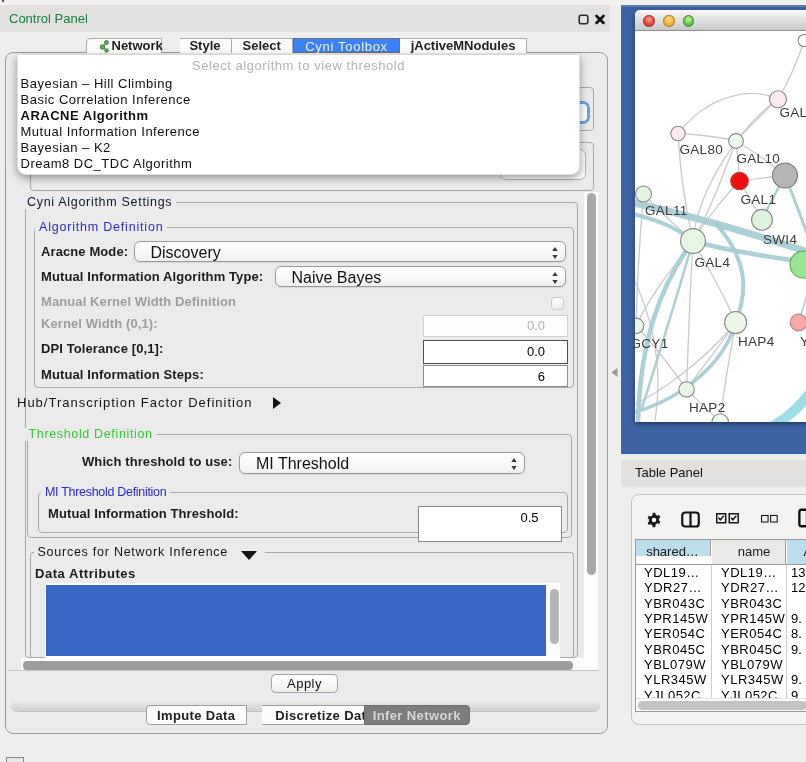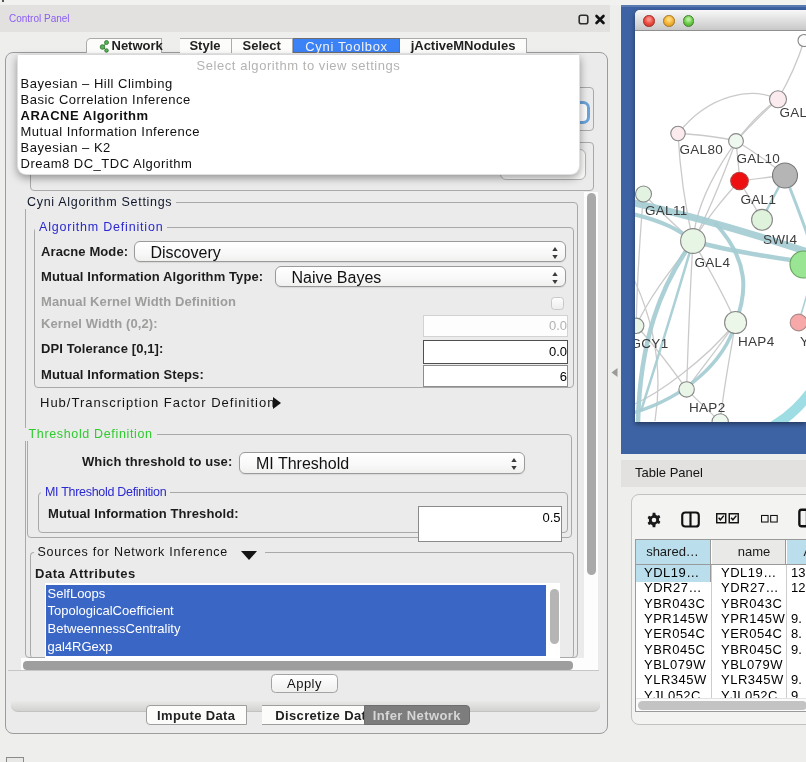--- a/index.html
+++ b/index.html
@@ -22,7 +22,7 @@
 <div class="a" style="left:0;top:0;width:806px;height:5px;background:#f1f1f0"></div>
 <div class="a" style="left:2px;top:0;width:2px;height:2px;background:#555"></div>
 <div class="a" style="left:0;top:5px;width:610px;height:27px;background:#e2e1e0"></div>
-<div class="a" style="left:9px;top:5px;height:27px;line-height:27px;font-size:10px;color:#8b5cf6">Control Panel</div>
+<div class="a" style="left:9px;top:5px;height:27px;line-height:27px;font-size:13px;color:#15803d">Control Panel</div>
 <svg class="a" style="left:578px;top:14px" width="30" height="12" viewBox="0 0 30 12">
     <rect x="1.2" y="1.2" width="8.6" height="8.6" rx="2" fill="none" stroke="#2e2e2e" stroke-width="1.6"></rect>
     <path d="M18.5 2 L25.5 9 M25.5 2 L18.5 9" stroke="#111" stroke-width="2.6" stroke-linecap="round"></path>

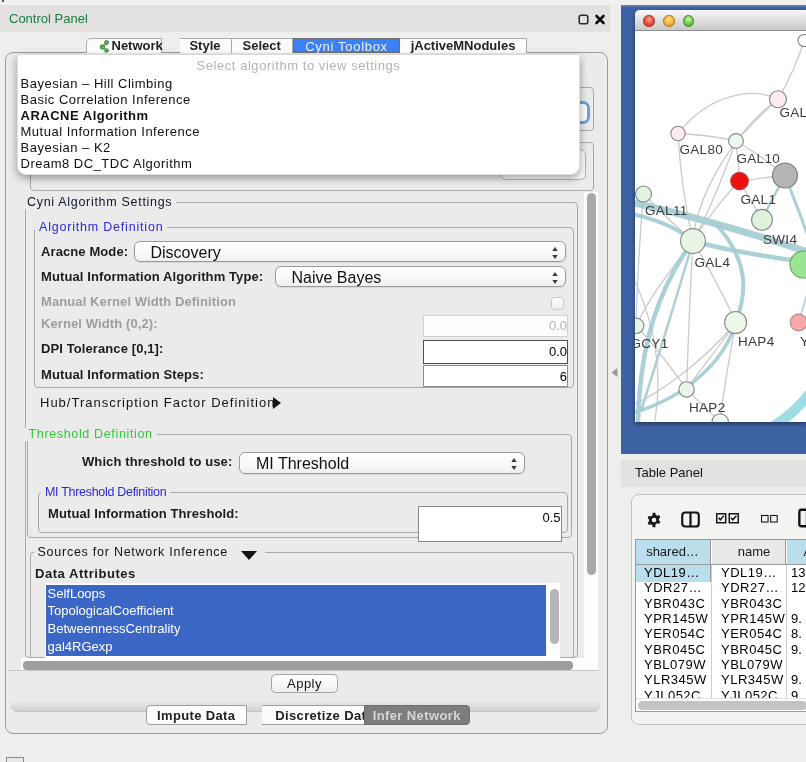--- a/index.html
+++ b/index.html
@@ -135,7 +135,7 @@
 <div class="btab" style="left:364px;width:105.5px;background:#7d7d7d;border-color:#6e6e6e;color:#d6d6d6;font-weight:bold;border-radius:0 4px 4px 0;letter-spacing:.38px">Infer Network</div>
 
 <div class="a" style="left:17px;top:55px;width:563px;height:120px;background:#fff;border-radius:0 0 9px 9px;box-shadow:0 3px 8px rgba(0,0,0,.38);border:1px solid rgba(0,0,0,.12);border-top:none">
-  <div style="position:absolute;left:0;top:3px;width:100%;text-align:center;font-size:13px;color:#b4b3b2;letter-spacing:.55px">Select algorithm to view settings</div>
+  <div style="position:absolute;left:0;top:3px;width:100%;text-align:center;font-size:13px;color:#b4b3b2;letter-spacing:.55px">Select algorithm to view threshold</div>
   <div class="item" style="position:absolute;left:2.5px;top:21px">Bayesian – Hill Climbing<br>Basic Correlation Inference<br><b>ARACNE Algorithm</b><br>Mutual Information Inference<br>Bayesian – K2<br>Dream8 DC_TDC Algorithm</div>
 </div>
 

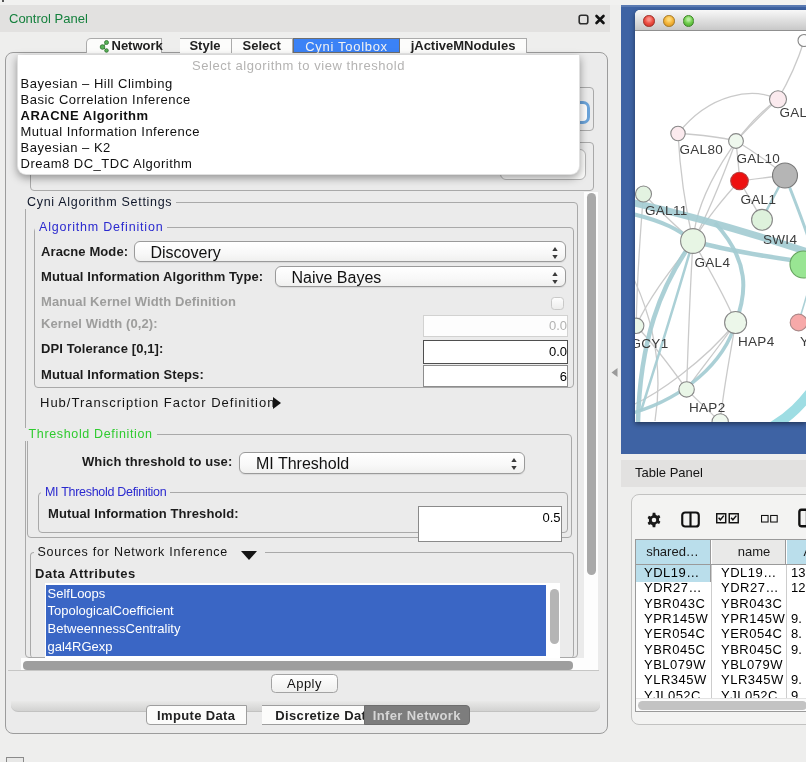--- a/index.html
+++ b/index.html
@@ -80,7 +80,7 @@
 <div class="a lbl dis" style="left:41px;top:294.5px">Manual Kernel Width Definition</div>
 <div class="a" style="left:550.5px;top:296.5px;width:13.5px;height:13px;border:1px solid #c9c9c8;border-radius:3.5px;background:linear-gradient(#fdfdfd,#ededec)"></div>
 
-<div class="a lbl dis" style="left:41px;top:317px">Kernel Width (0,2):</div>
+<div class="a lbl dis" style="left:41px;top:317px">Kernel Width (0,1):</div>
 <div class="a fld" style="left:423px;top:314.5px;width:145px;height:22px;border-color:#d2d2d1;background:#fdfdfd;color:#b2b2b1;line-height:20.5px">0.0</div>
 
 <div class="a lbl" style="left:41px;top:342px">DPI Tolerance [0,1]:</div>

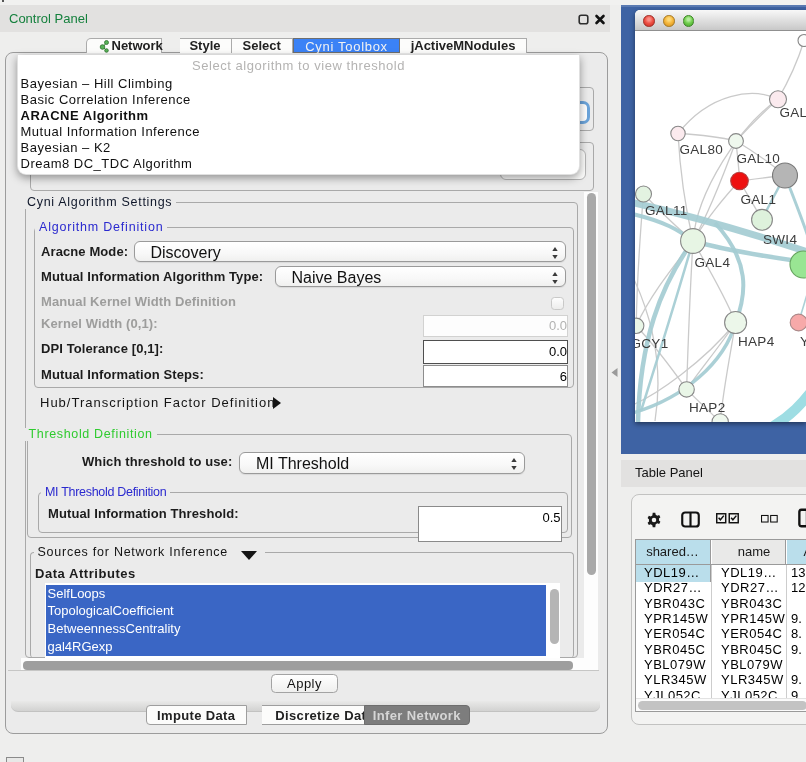--- a/index.html
+++ b/index.html
@@ -10,7 +10,7 @@
 .combo{border:1px solid #9a9a9a;border-radius:6px;background:linear-gradient(#ffffff,#f8f8f8 60%,#f0f0ef);box-shadow:0 1px 1px rgba(0,0,0,.08);font-size:16px;color:#111;white-space:nowrap}
 .combo .ct{position:absolute;left:16px;top:3px;line-height:15px}
 .arr{position:absolute;width:6px;height:12px}
-.fld{border:1px solid #8f8f8f;background:#fff;font-size:13px;color:#000;text-align:right;line-height:19px;padding-right:0}
+.fld{border:1px solid #8f8f8f;background:#fff;font-size:13px;color:#000;text-align:right;line-height:19px;padding-right:22px}
 .grp{border:1px solid #a9a9a9;border-radius:4px}
 .leg{position:absolute;background:#ebebeb;padding:0 4px;font-size:12.5px;line-height:13px;white-space:nowrap}
 .tab{position:absolute;top:38px;height:14.5px;background:#fcfcfb;border:1px solid #ababab;border-bottom:none;font-size:13px;font-weight:bold;color:#222;text-align:center;line-height:14px}

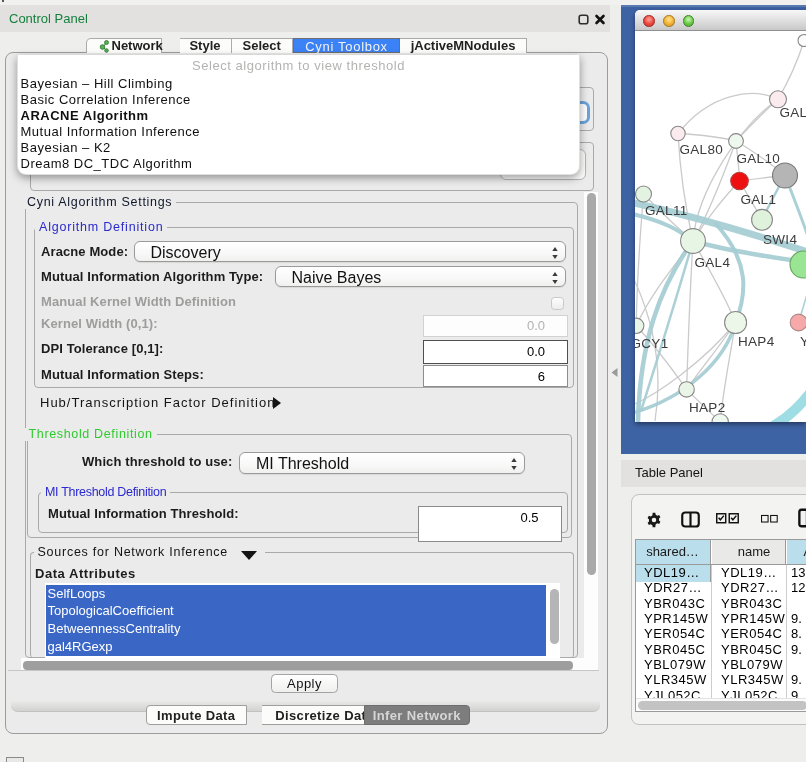--- a/index.html
+++ b/index.html
@@ -89,7 +89,7 @@
 <div class="a lbl" style="left:41px;top:368px">Mutual Information Steps:</div>
 <div class="a fld" style="left:423px;top:364.5px;width:145px;height:22.5px;border-color:#8d8d8d;line-height:21px">6</div>
 
-<div class="a" style="left:40px;top:396px;font-size:13px;color:#141414;line-height:14px;letter-spacing:1px">Hub/Transcription Factor Definition</div>
+<div class="a" style="left:17px;top:396px;font-size:13px;color:#141414;line-height:14px;letter-spacing:1px">Hub/Transcription Factor Definition</div>
 <svg class="a" style="left:272px;top:397px" width="10" height="12" viewBox="0 0 10 12">
     <path d="M1 0 L9 6 L1 12 Z" fill="#141414"></path>
   </svg>

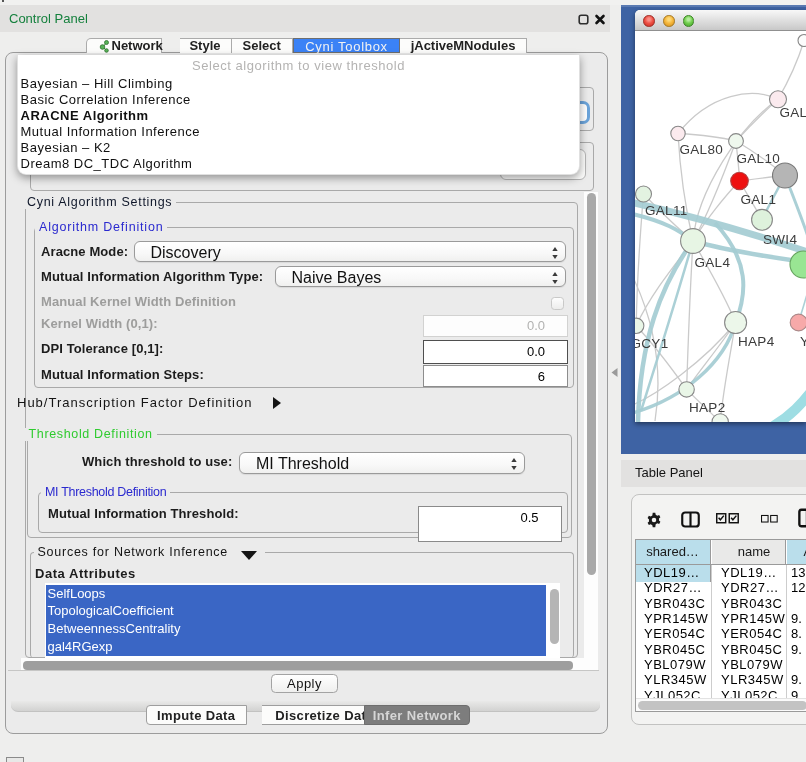--- a/index.html
+++ b/index.html
@@ -254,7 +254,7 @@
   </svg>
 
 <div class="a" style="left:634.5px;top:538.5px;width:171.5px;height:173.5px;background:#fff;border:1px solid #9a9a9a;border-right:none;overflow:hidden;font-size:13px">
-  <div style="position:absolute;left:0;top:0;width:75px;height:42px;background:#badeeb;border-right:1px solid #9a9a9a;text-align:center;line-height:24.5px;color:#1a1a1a">shared…</div>
+  <div style="position:absolute;left:0;top:0;width:75px;height:16px;background:#badeeb;border-right:1px solid #9a9a9a;text-align:center;line-height:24.5px;color:#1a1a1a">shared…</div>
   <div style="position:absolute;left:76px;top:0;width:74px;height:24.5px;background:#e9e9e8;border-right:1px solid #9a9a9a;text-align:center;line-height:24.5px;color:#1a1a1a;text-indent:12px">name</div>
   <div style="position:absolute;left:151px;top:0;width:30px;height:24.5px;background:#badeeb;line-height:24.5px;padding-left:17px;color:#1a1a1a">A</div>
   <div style="position:absolute;left:0;top:24.5px;width:171.5px;height:1px;background:#9a9a9a"></div>

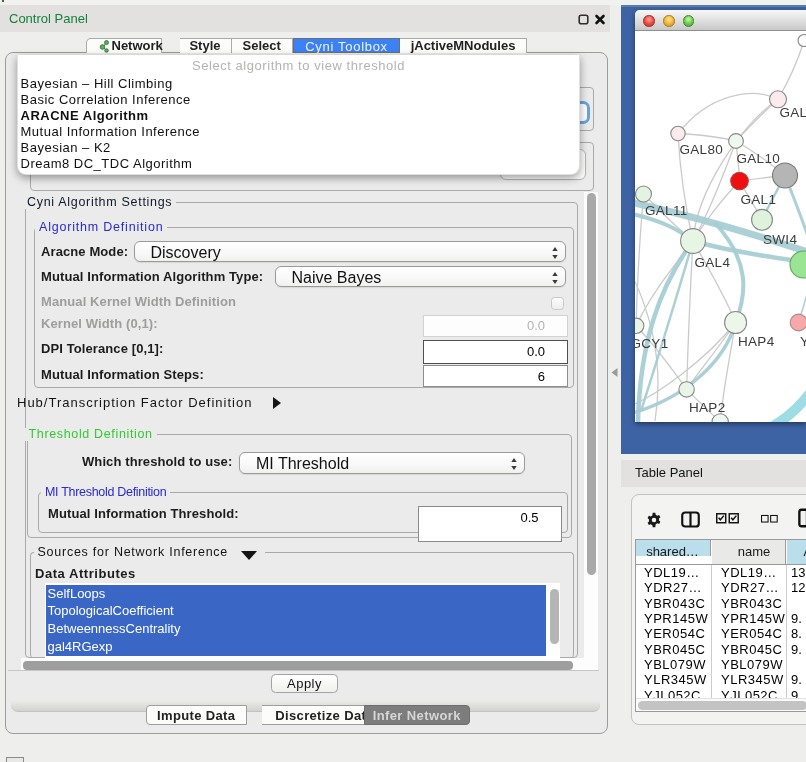--- a/index.html
+++ b/index.html
@@ -121,7 +121,6 @@
 
 <div class="a" style="left:45px;top:582.5px;width:514.5px;height:75px;background:#fff;overflow:hidden">
   <div style="position:absolute;left:1px;top:2px;width:500px;height:71px;background:#3a66c5"></div>
-  <div style="position:absolute;left:2.5px;top:2px;color:#fff;font-size:13px;line-height:17.7px">SelfLoops<br>TopologicalCoefficient<br>BetweennessCentrality<br>gal4RGexp</div>
   <div style="position:absolute;left:505px;top:6.5px;width:8.5px;height:54.5px;background:#b5b5b5;border-radius:4.5px"></div>
 </div>
 

